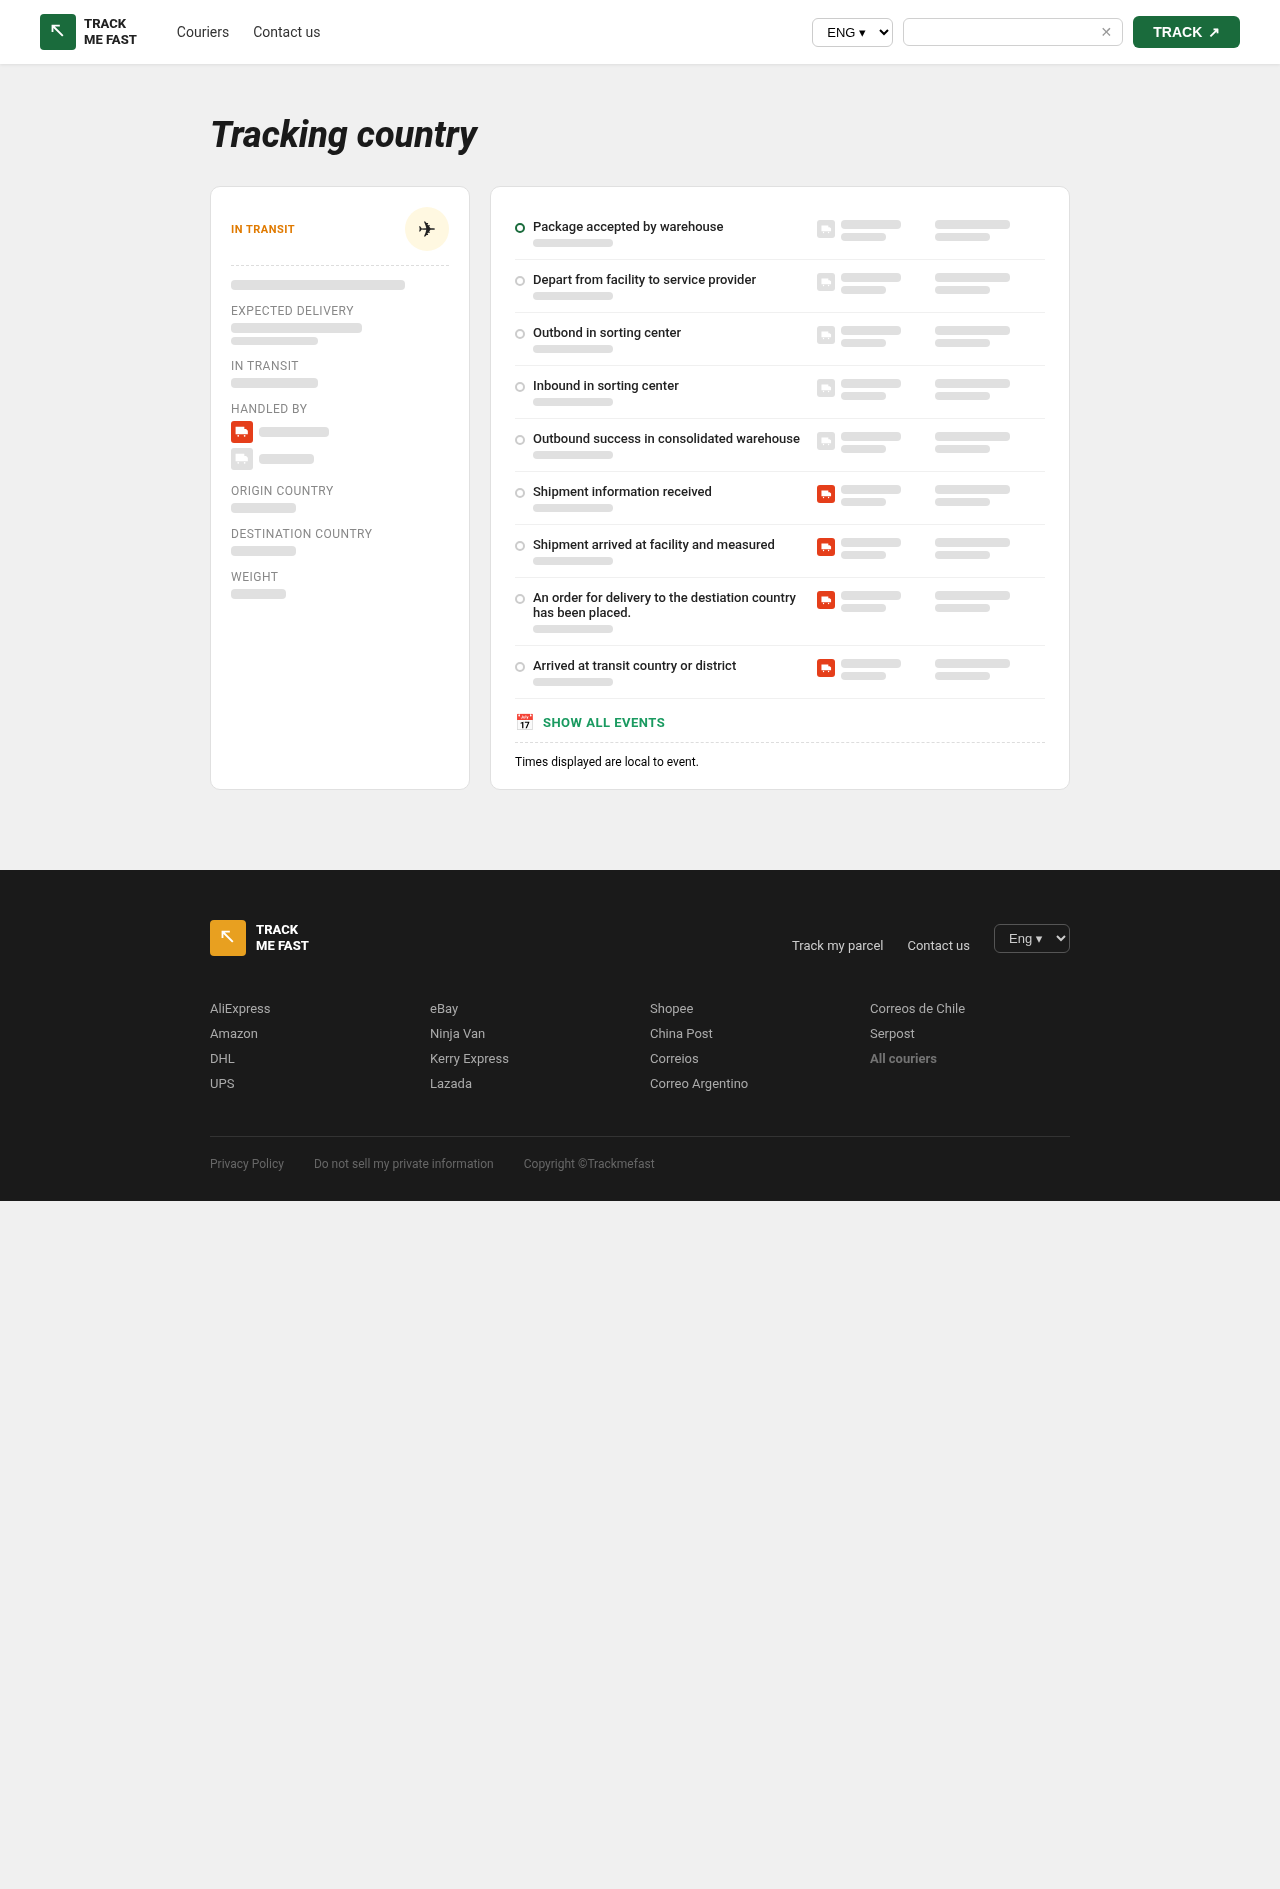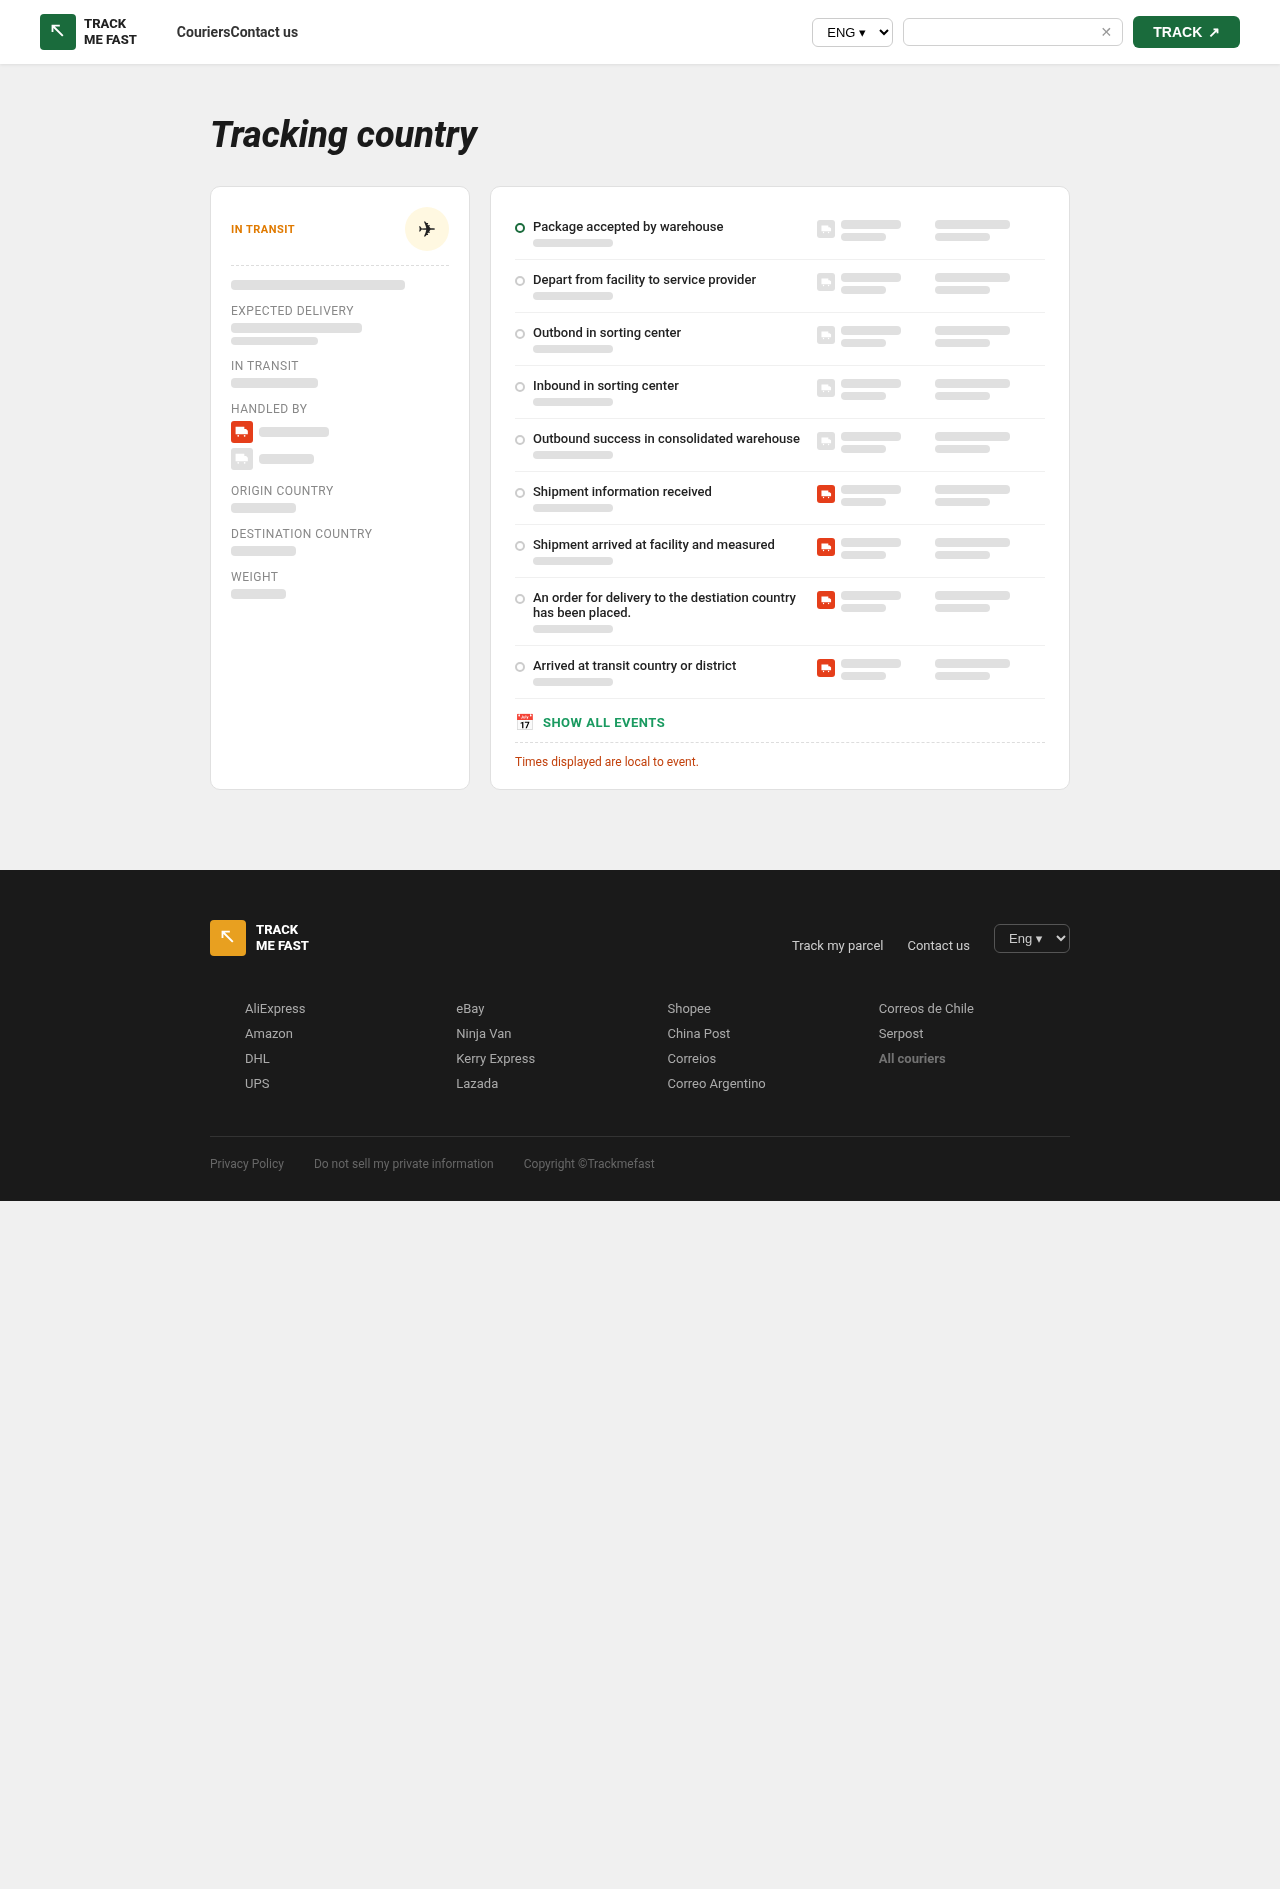--- a/index.html
+++ b/index.html
@@ -39,8 +39,8 @@
     }
     .nav-links {
       display: flex;
+      gap: 24px;
       flex: 1;
-      font-weight: bold;
     }
     .nav-link {
       font-size: 14px;

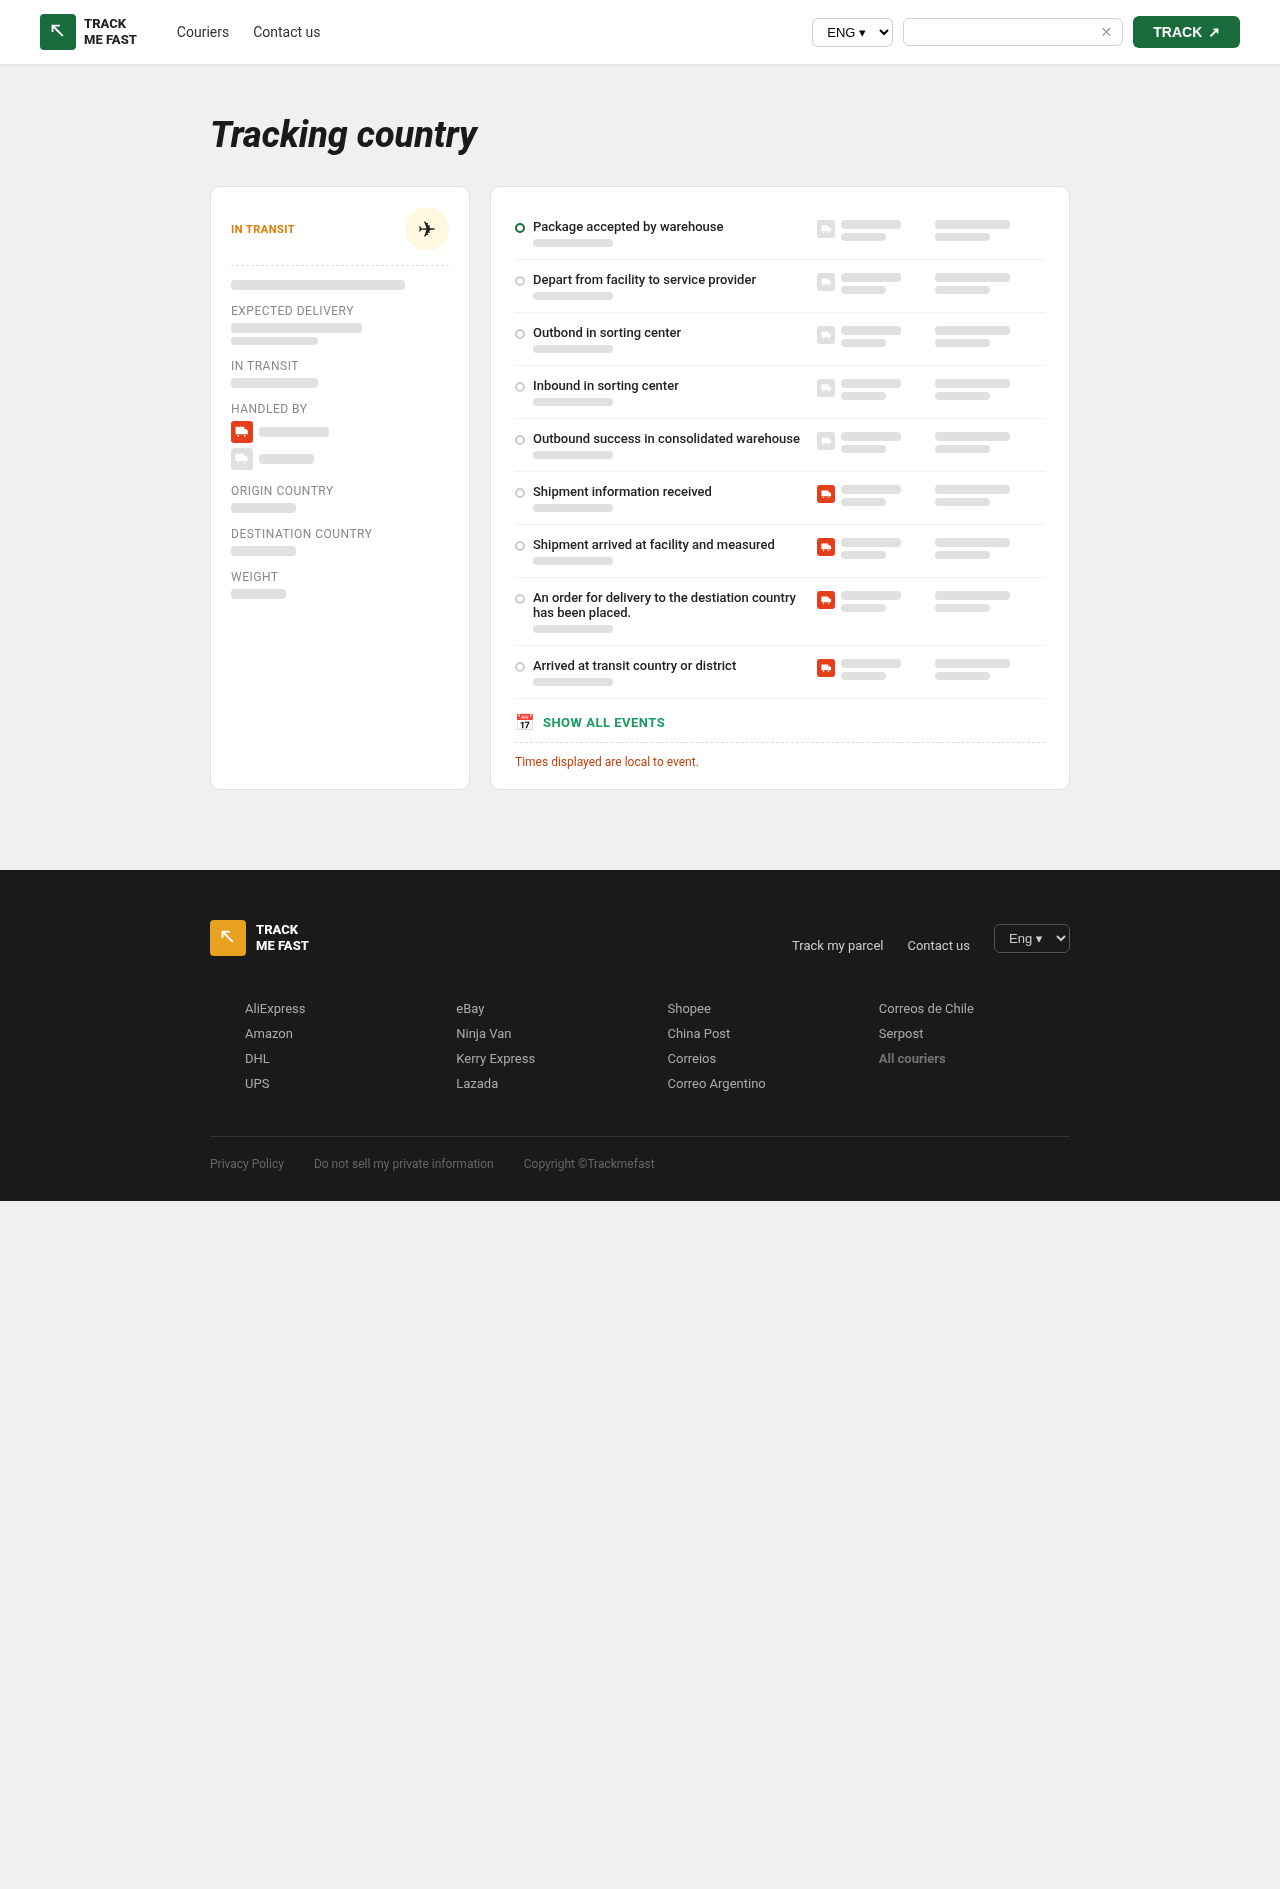--- a/index.html
+++ b/index.html
@@ -284,7 +284,7 @@
       border-top: 1.5px dashed #ddd;
       padding-top: 12px;
       font-size: 12px;
-      color: #c2410c;
+      color: #000000;
     }
 
     

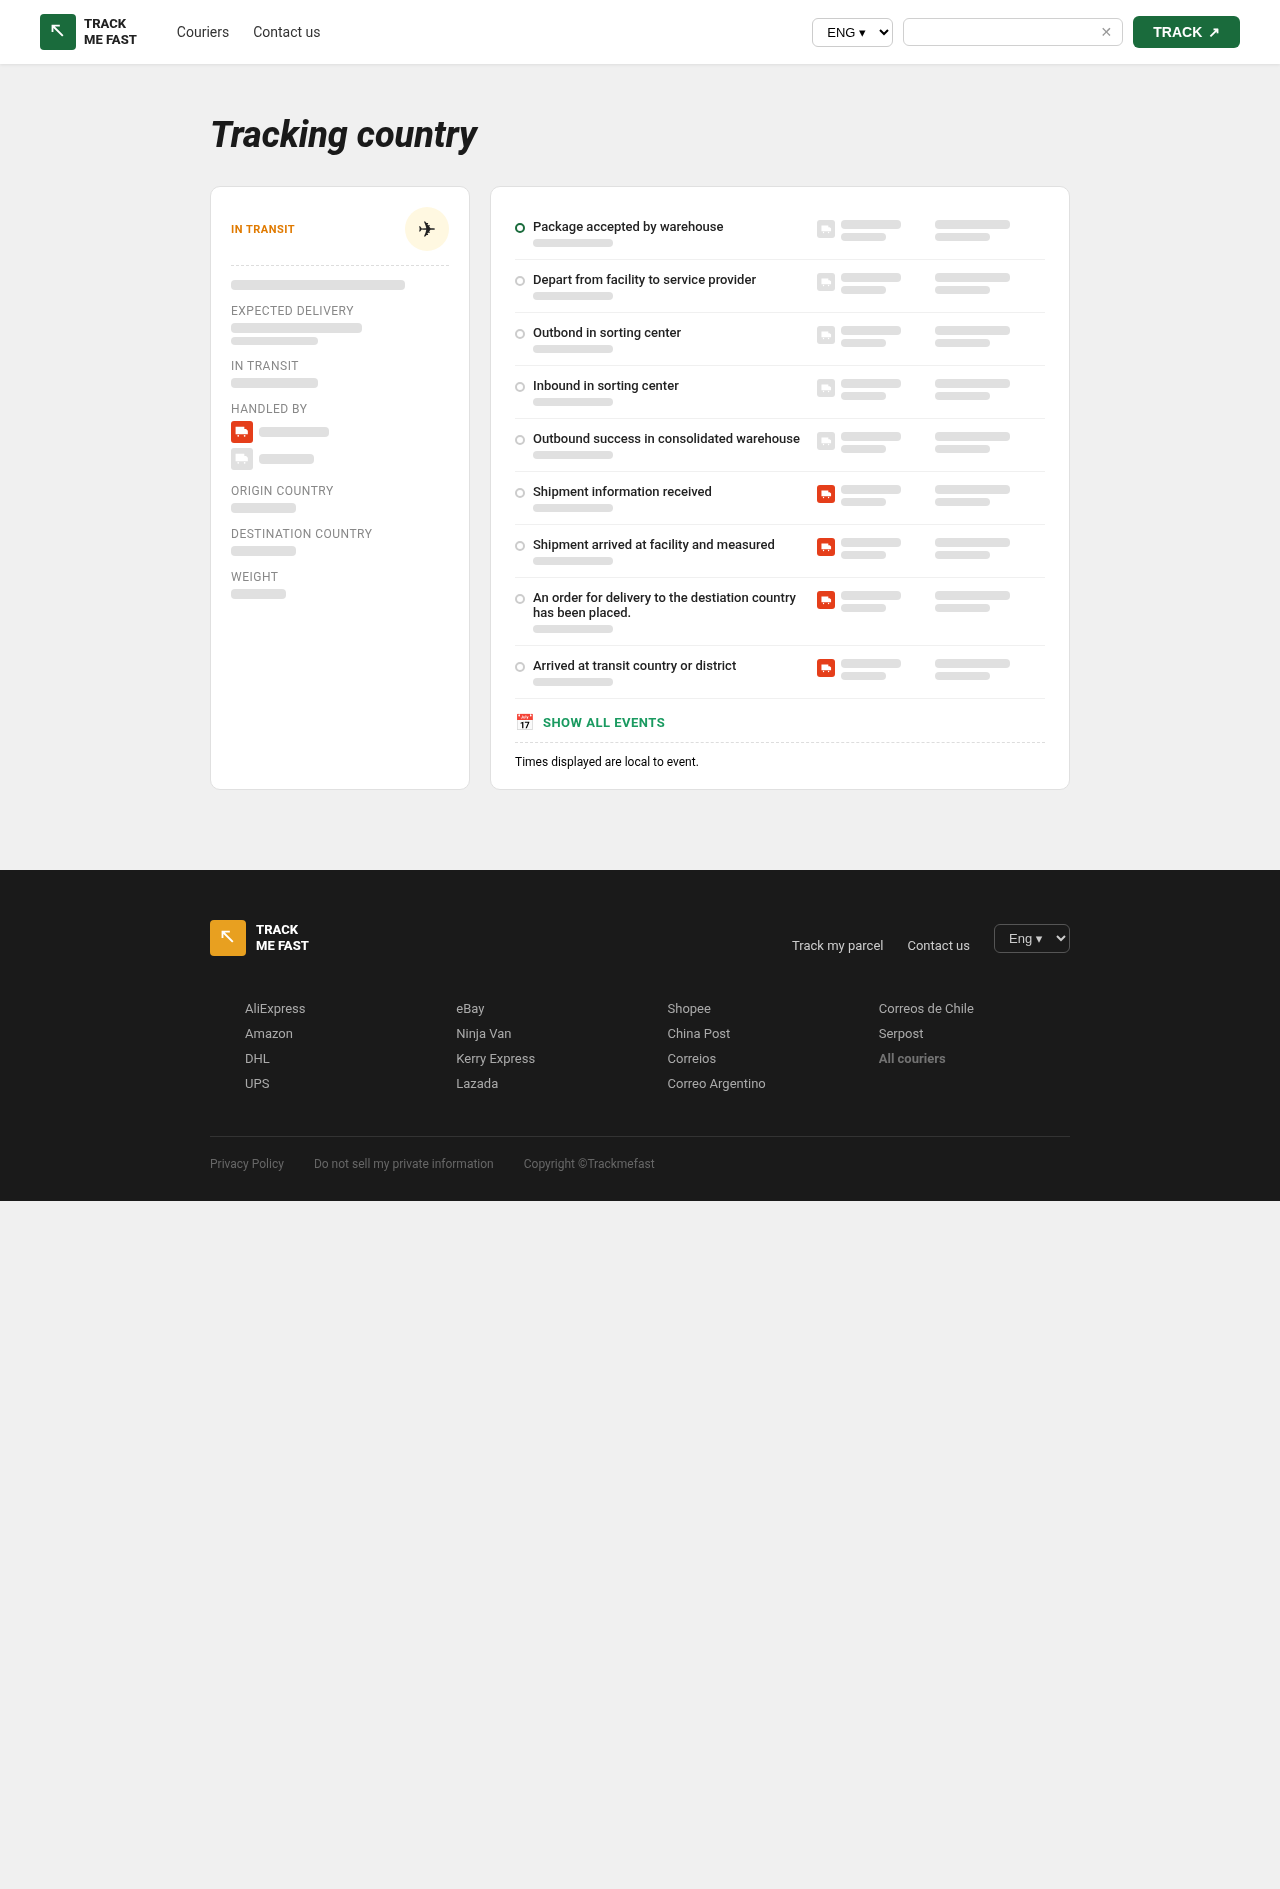--- a/index.html
+++ b/index.html
@@ -350,7 +350,6 @@
       grid-template-columns: repeat(4, 1fr);
       gap: 2px 20px;
       margin-bottom: 40px;
-      margin-left: 35px;
     }
     .footer-link {
       font-size: 13px;

